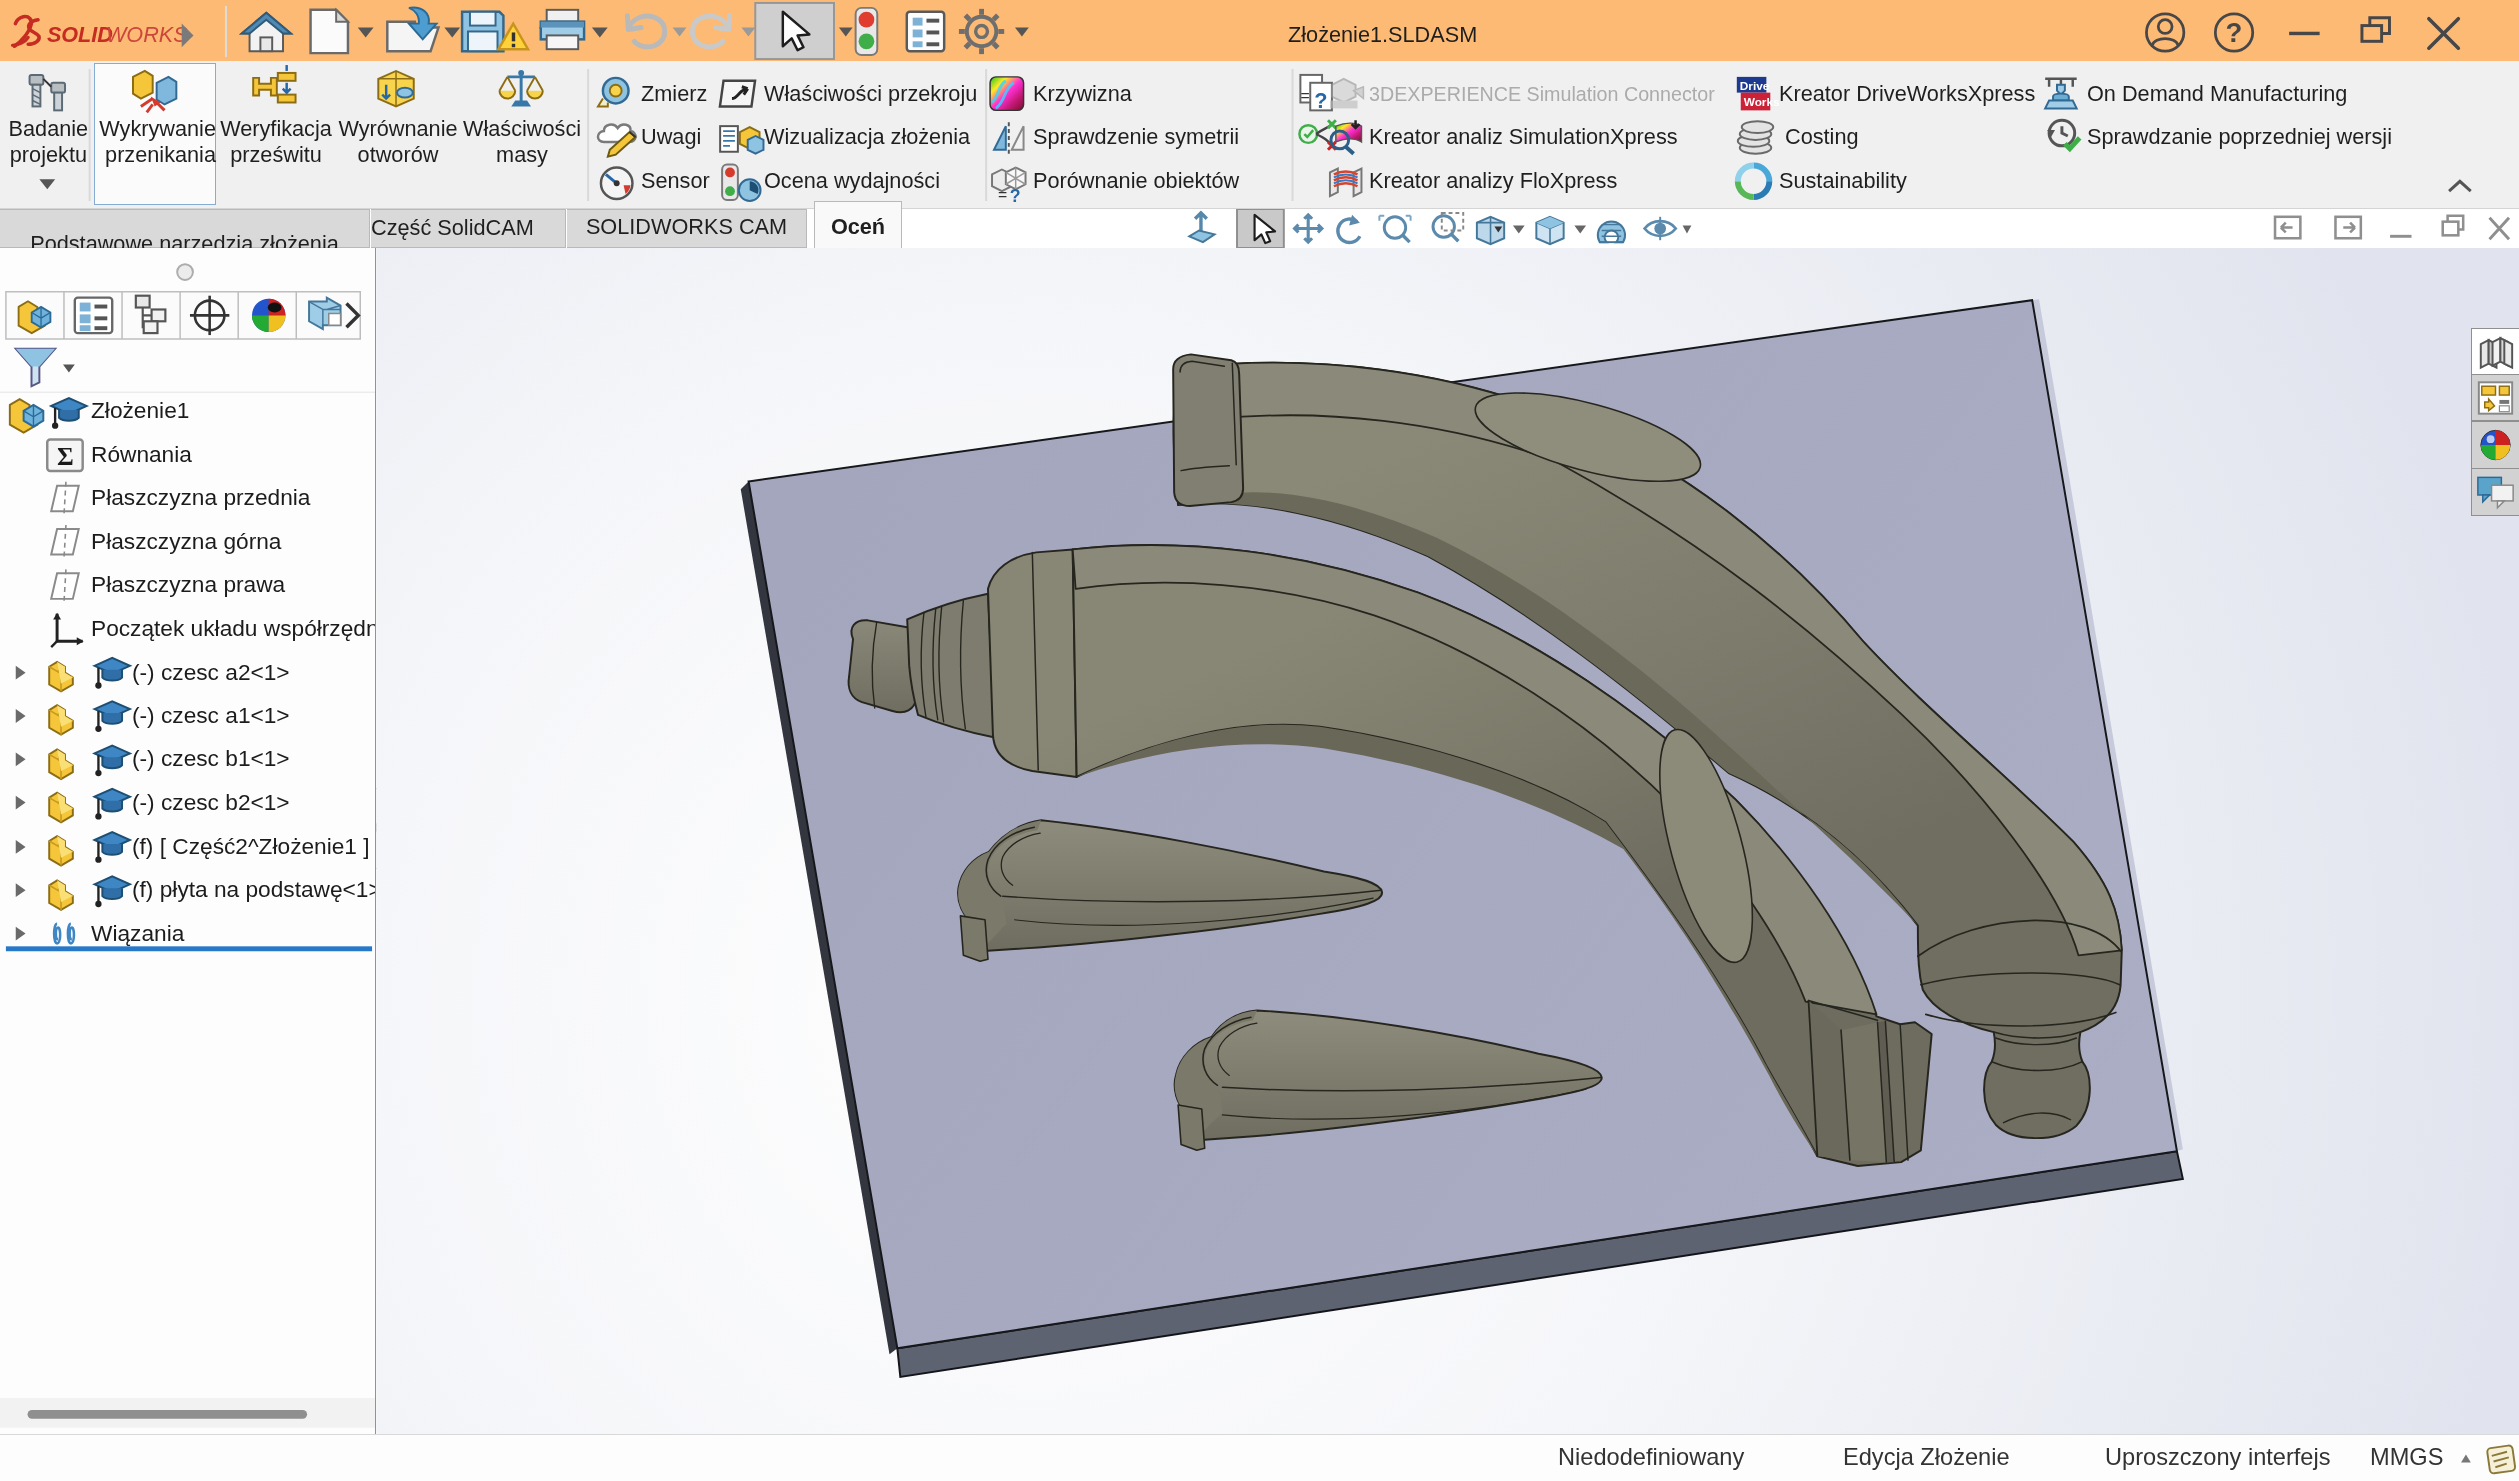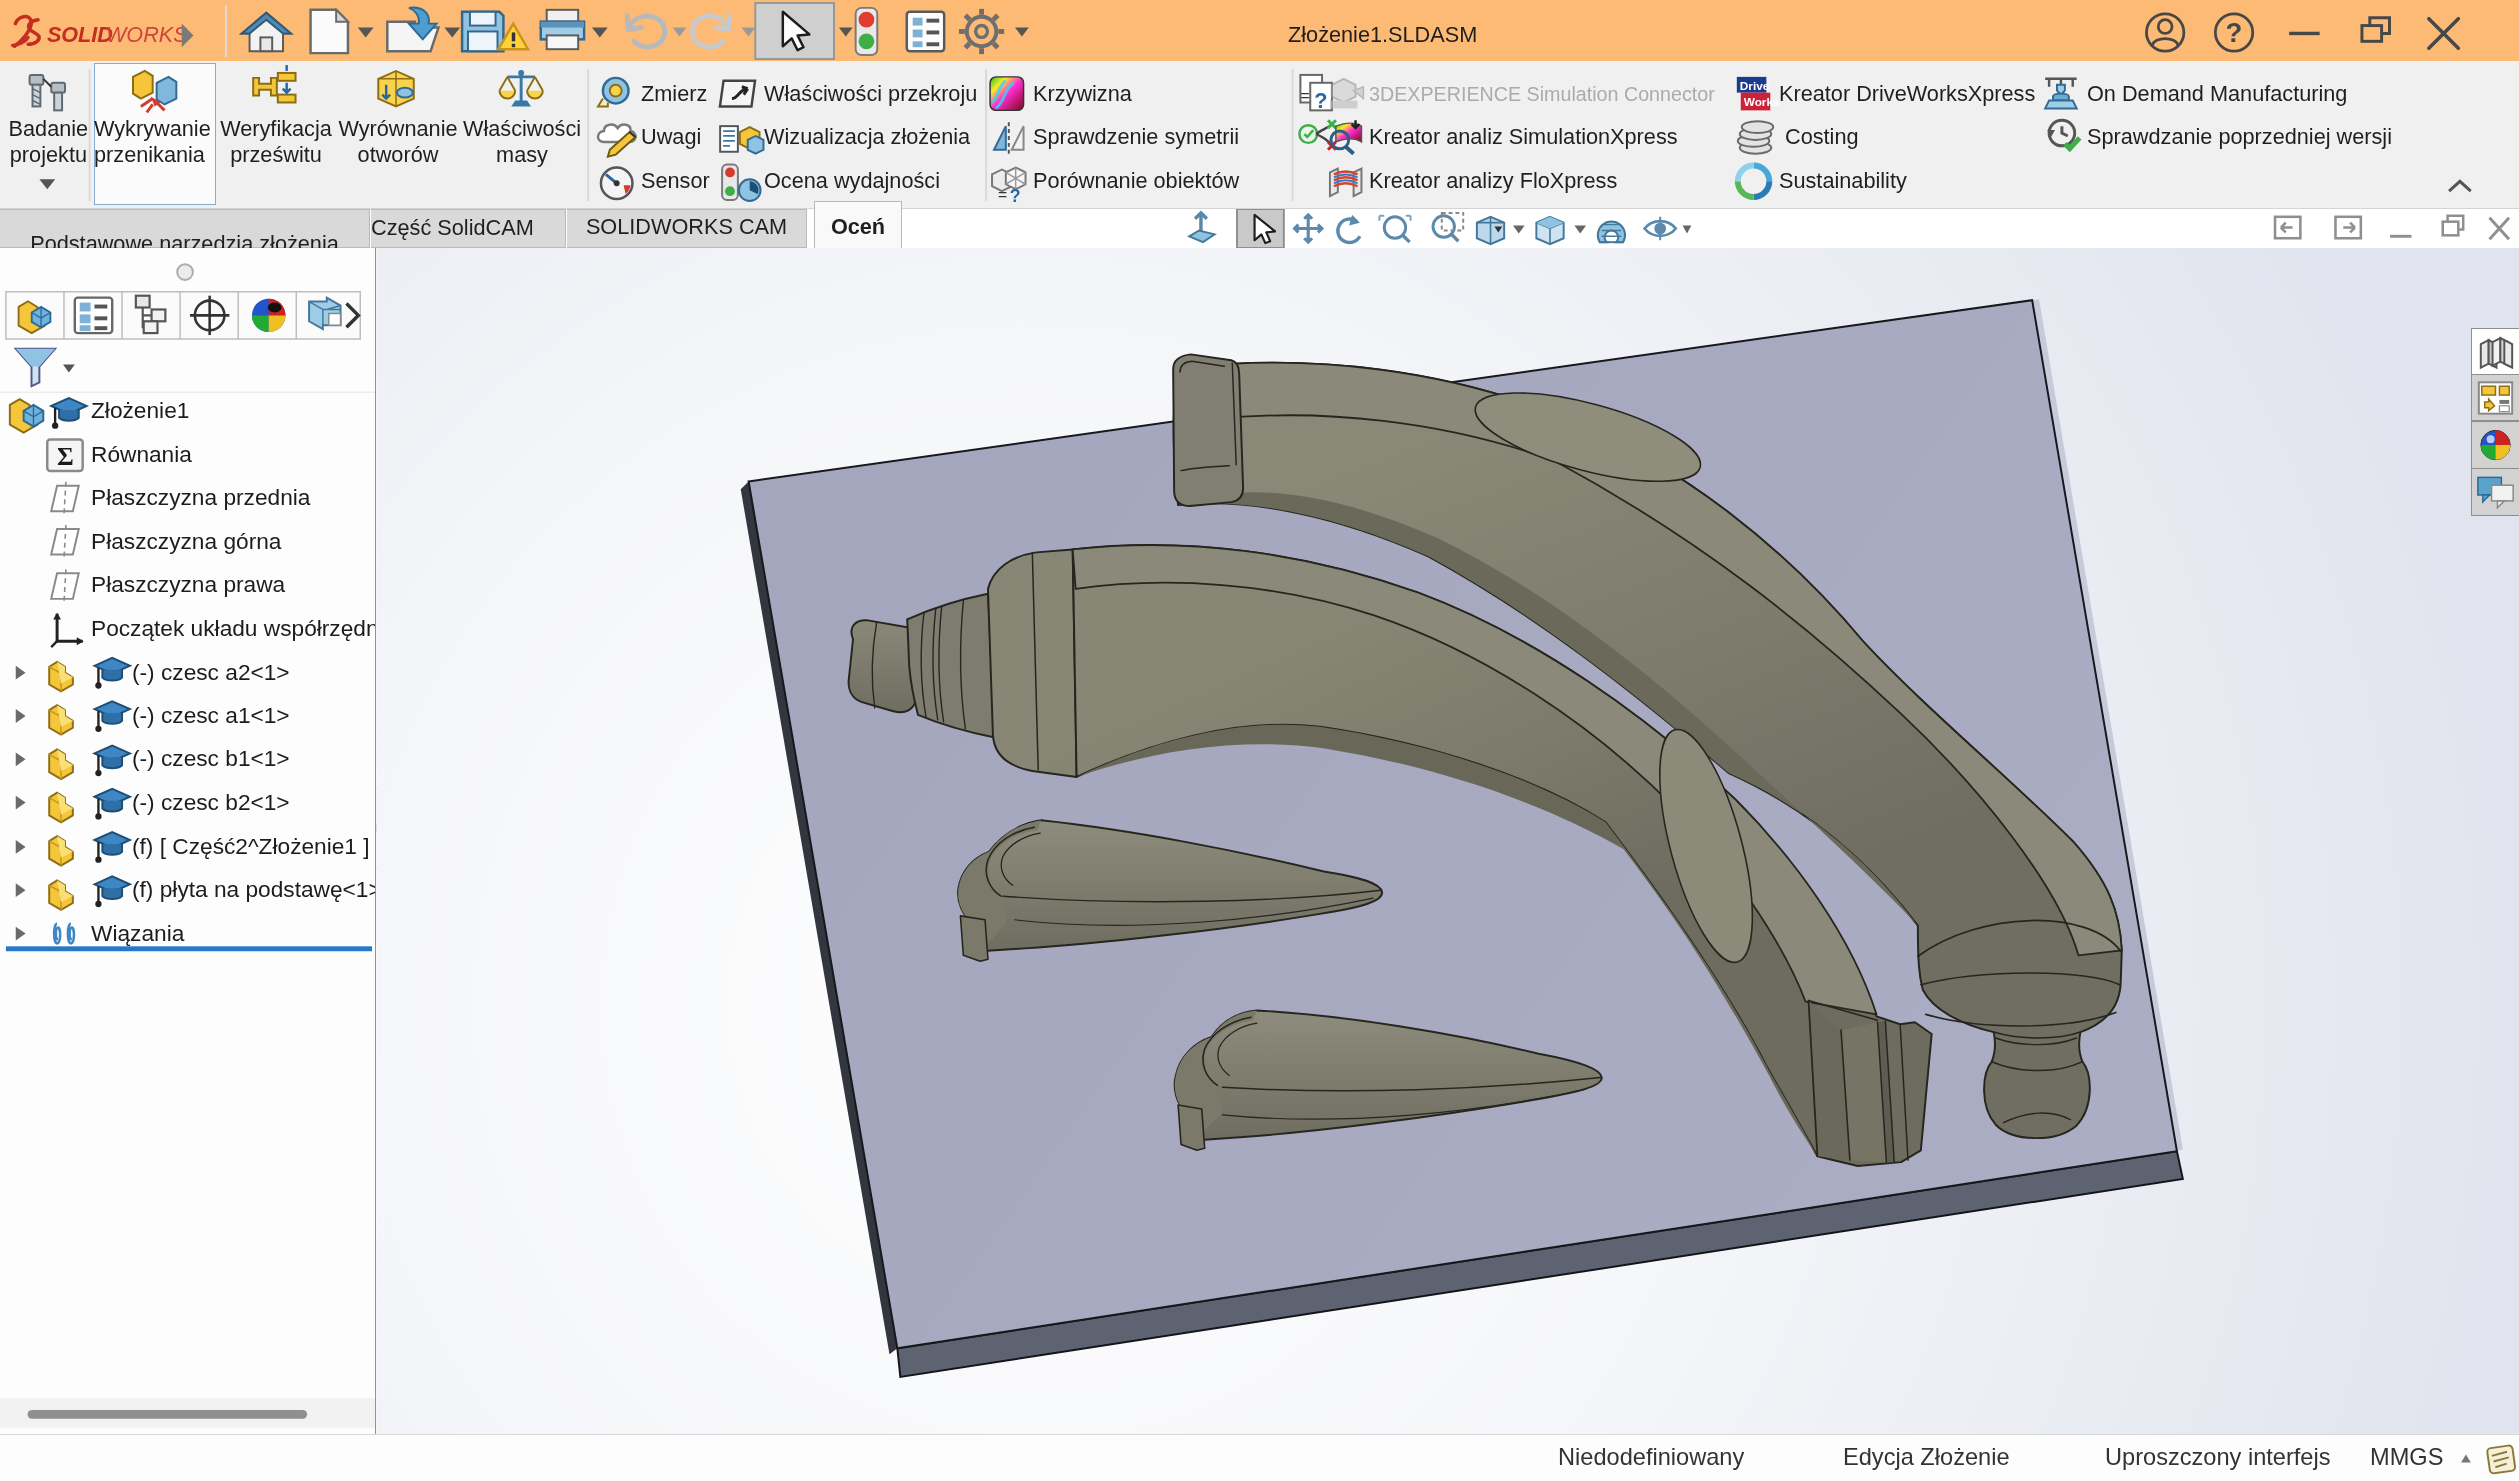--- a/index.html
+++ b/index.html
@@ -133,7 +133,7 @@
   <div class="abs" style="left:94px;top:2px;width:122px;height:142px;background:#fbfbfc;border:1px solid #86add1;"></div>
 
   <div class="lbl" style="left:7.9px;top:55px;width:81px;text-align:center;">Badanie<br>projektu</div>
-  <div class="lbl" style="left:94px;top:55px;width:122px;text-align:left;">Wykrywanie<br>przenikania</div>
+  <div class="lbl" style="left:94px;top:55px;width:122px;text-align:right;">Wykrywanie<br>przenikania</div>
   <div class="lbl" style="left:219px;top:55px;width:114px;text-align:center;">Weryfikacja<br>prześwitu</div>
   <div class="lbl" style="left:333px;top:55px;width:130px;text-align:center;">Wyrównanie<br>otworów</div>
   <div class="lbl" style="left:461px;top:55px;width:122px;text-align:center;">Właściwości<br>masy</div>

